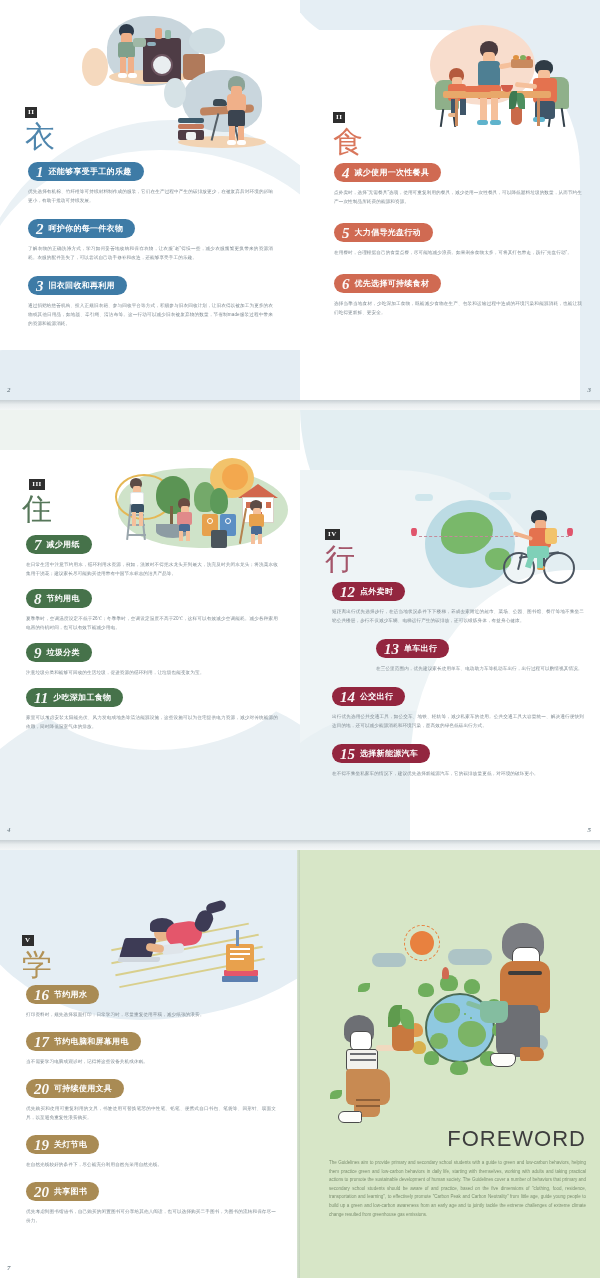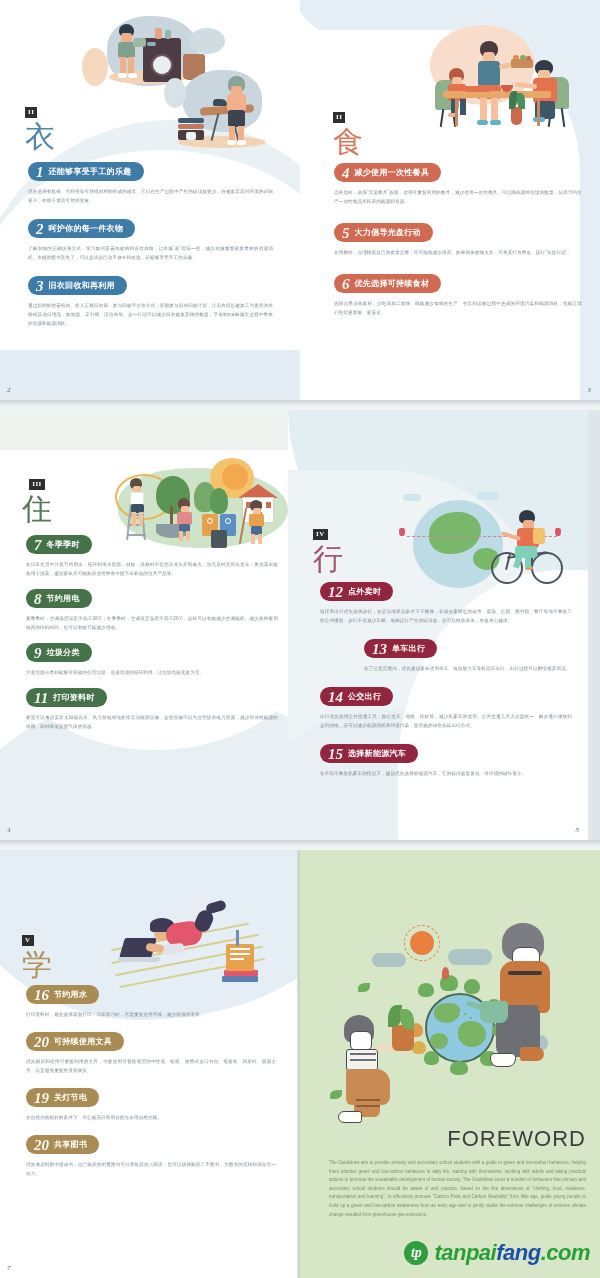--- a/index.html
+++ b/index.html
@@ -114,7 +114,7 @@
   }
 
   
-  #p5 { left: 288px; top: 410px; width: 300px; height: 430px; }
+  #p5 { left: 300px; top: 410px; width: 300px; height: 430px; }
   #p5 .bg-top {
     position: absolute; right: -30px; top: -30px; width: 330px; height: 260px;
     background: #e3eef2; border-radius: 0 0 0 80% / 0 0 0 90%;

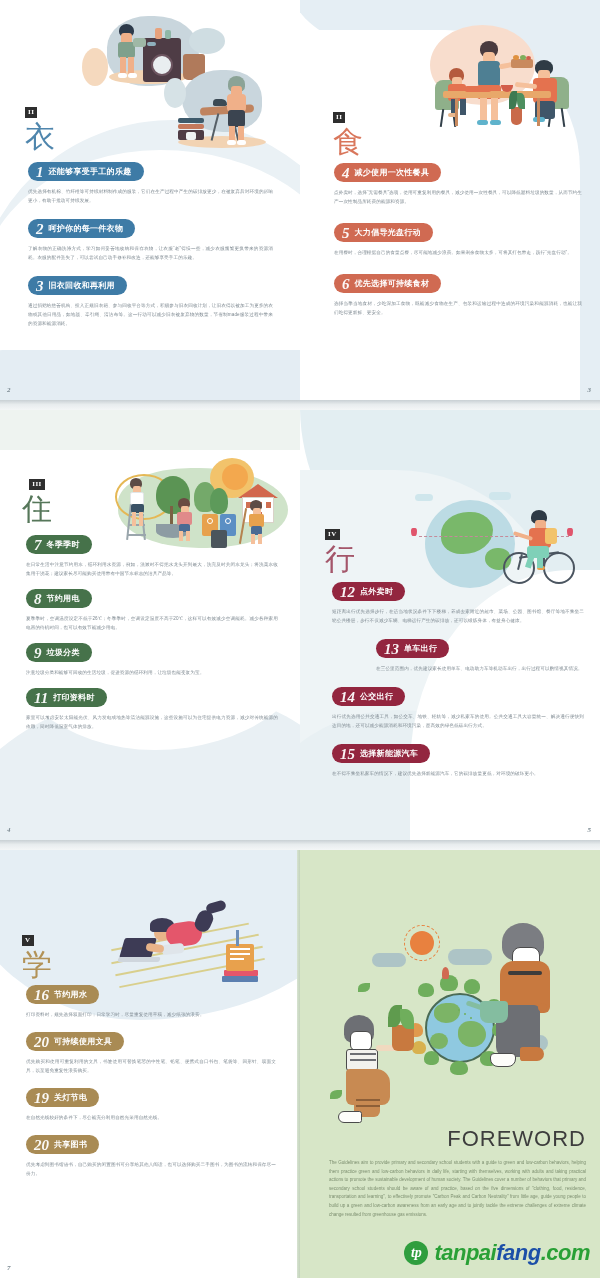--- a/index.html
+++ b/index.html
@@ -424,7 +424,7 @@
       <div class="item" style="margin-bottom:11px;">
         <div class="pill">
           <span class="num">7</span>
-          <span class="ttl">冬季季时</span>
+          <span class="ttl">减少用纸</span>
         </div>
         <div class="desc">在日常生活中注意节约用水，循环利用水资源，例如，洗漱时不得把水龙头开到最大，洗完及时关闭水龙头；将洗菜水收集用于浇花；建议家长尽可能购买使用带有中国节水标志的洁具产品等。</div>
       </div>

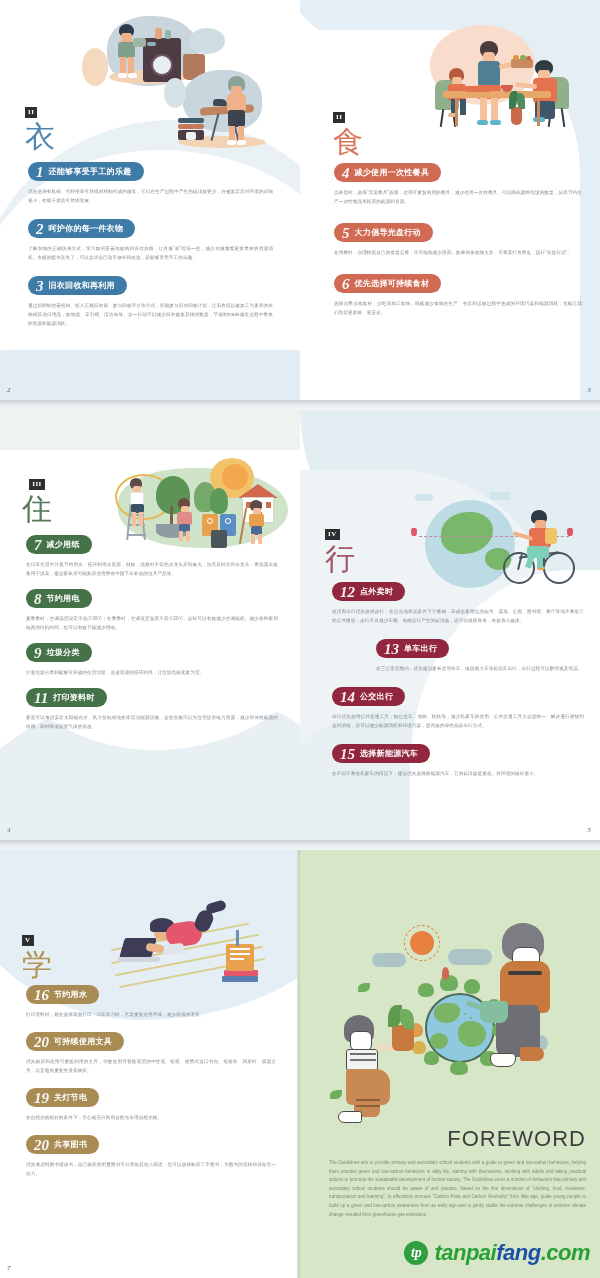--- a/index.html
+++ b/index.html
@@ -445,7 +445,7 @@
       <div class="item">
         <div class="pill">
           <span class="num">11</span>
-          <span class="ttl">打印资料时</span>
+          <span class="ttl">少吃深加工食物</span>
         </div>
         <div class="desc">家里可以考虑安装太阳能光伏、风力发电或地热等清洁能源设施，这些设施可以为住宅提供电力资源，减少对传统能源的依赖，同时降低温室气体的排放。</div>
       </div>

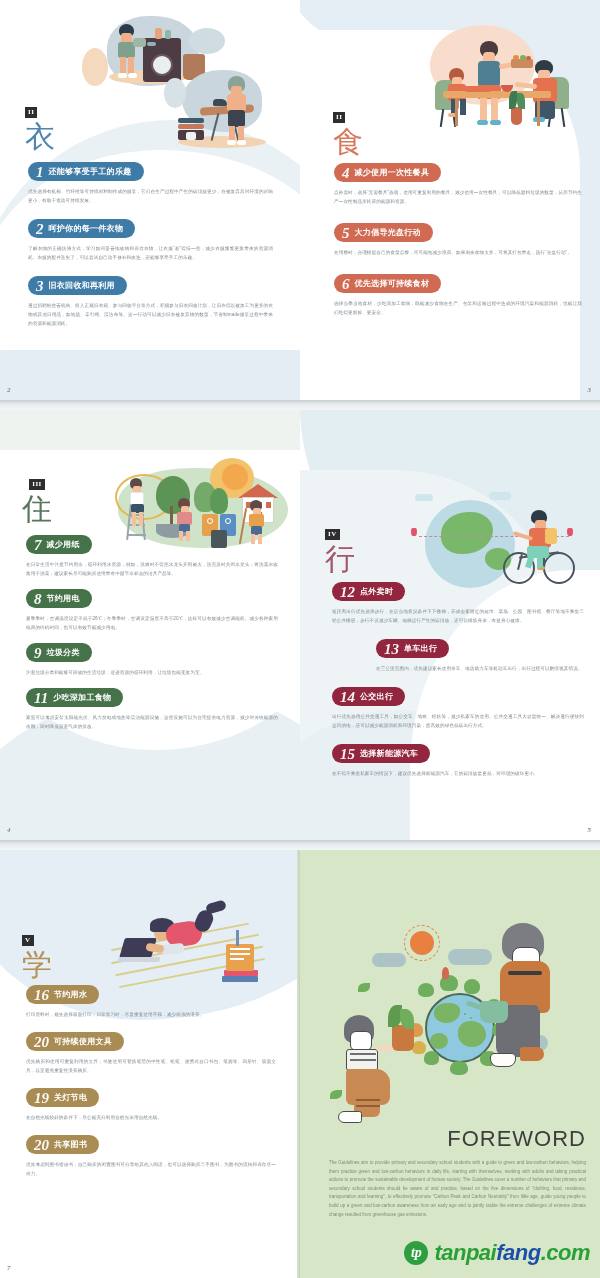--- a/index.html
+++ b/index.html
@@ -572,6 +572,13 @@
           <span class="ttl">节约用水</span>
         </div>
         <div class="desc">打印资料时，规先选择双面打印；日常学习时，尽量重复使用草稿，减少纸张的浪费。</div>
+      </div>
+      <div class="item" style="margin-bottom:13px;">
+        <div class="pill">
+          <span class="num">17</span>
+          <span class="ttl">节约电脑和屏幕用电</span>
+        </div>
+        <div class="desc">当不需要学习电脑或观影时，记得将这些设备关机或休眠。</div>
       </div>
       <div class="item" style="margin-bottom:13px;">
         <div class="pill">

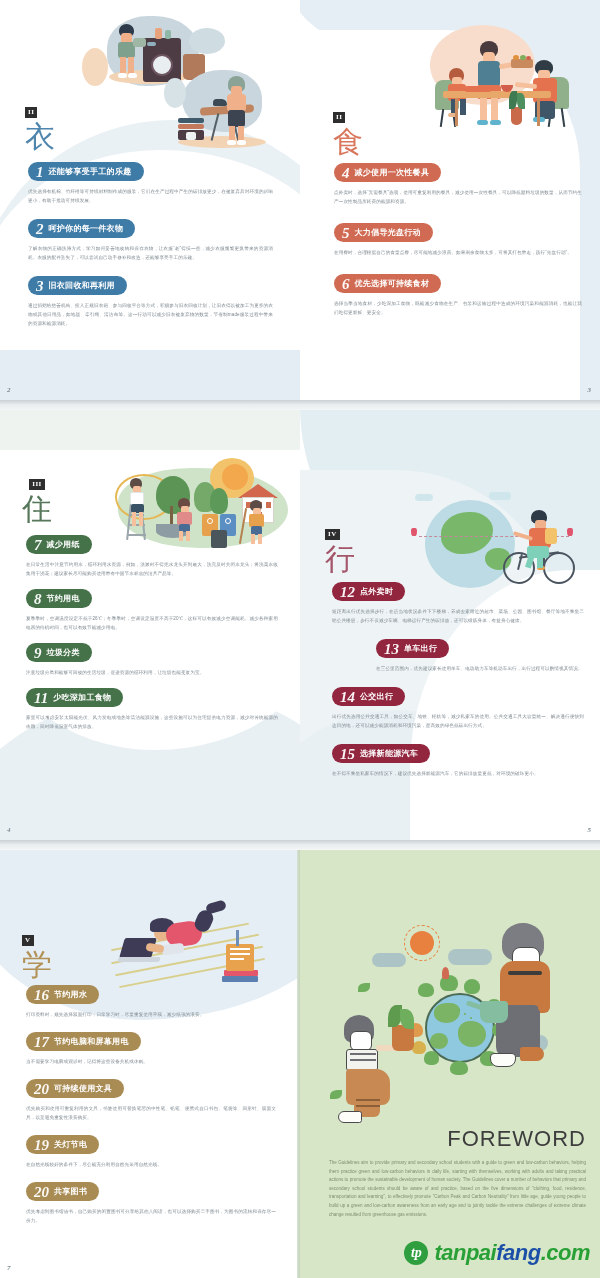--- a/index.html
+++ b/index.html
@@ -671,12 +671,6 @@
     <div class="fw-title">FOREWORD</div>
     <div class="fw-body">The Guidelines aim to provide primary and secondary school students with a guide to green and low-carbon behaviors, helping them practice green and low-carbon behaviors in daily life, starting with themselves, working with adults and taking practical actions to promote the sustainable development of human society. The Guidelines cover a number of behaviors that primary and secondary school students should be aware of and practice, based on the five dimensions of "clothing, food, residence, transportation and learning", to effectively promote "Carbon Peak and Carbon Neutrality" from little age, guide young people to build up a green and low-carbon awareness from an early age and to jointly tackle the extreme challenges of extreme climate change resulted from greenhouse gas emissions.</div>
 
-    <div class="brand">
-      <div class="brand-mark">tp</div>
-      <div class="brand-txt">
-        <span class="b-g">tanpai</span><span class="b-b">fang</span><span class="b-g">.com</span>
-      </div>
-    </div>
 
     <div class="page-num pn-right" style="color:#93a98a;"></div>
   </div>

